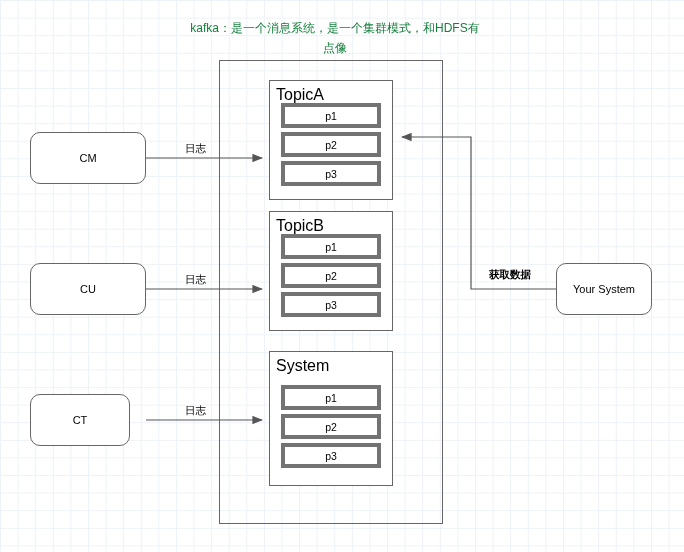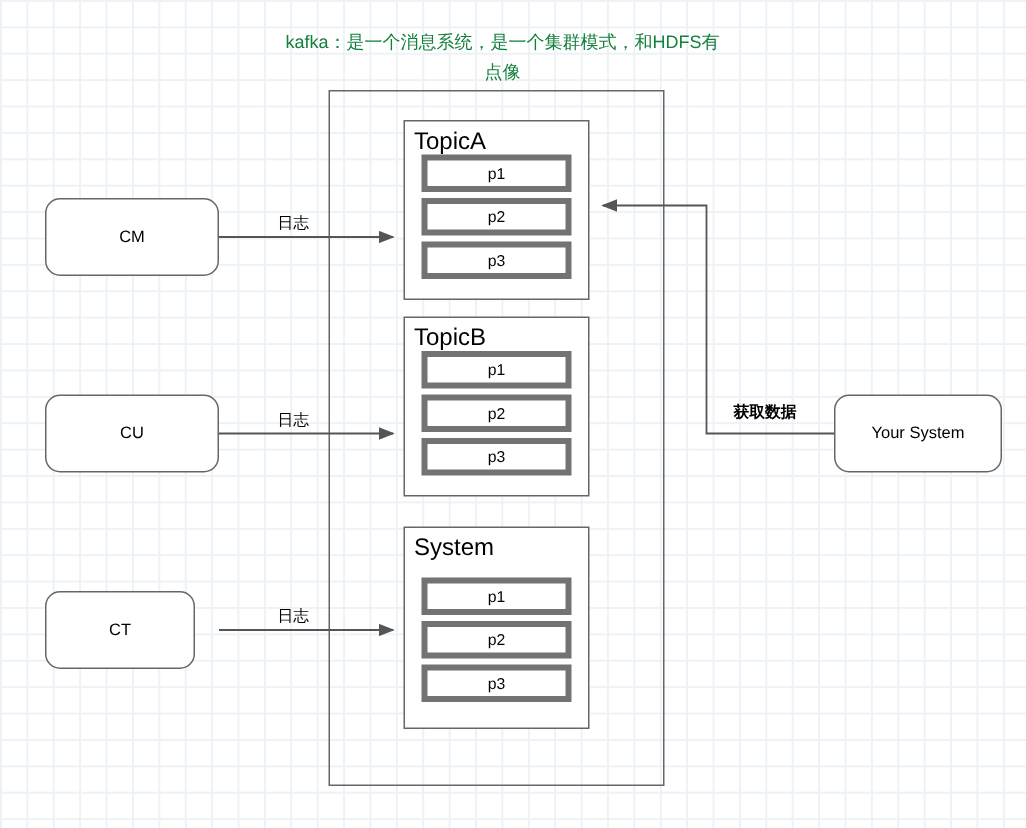--- a/index.html
+++ b/index.html
@@ -144,7 +144,7 @@
 <div class="node rounded" style="left:30px; top:263px; width:116px; height:52px;">CU</div>
 <div class="node rounded" style="left:30px; top:394px; width:100px; height:52px;">CT</div>
 
-<div class="node rounded" style="left:556px; top:263px; width:112px; height:52px;">Your System</div>
+<div class="node rounded" style="left:556px; top:263px; width:96px; height:52px;">Your System</div>
 
 <div class="edge-label" style="left:185px; top:142px;">日志</div>
 <div class="edge-label" style="left:185px; top:273px;">日志</div>

